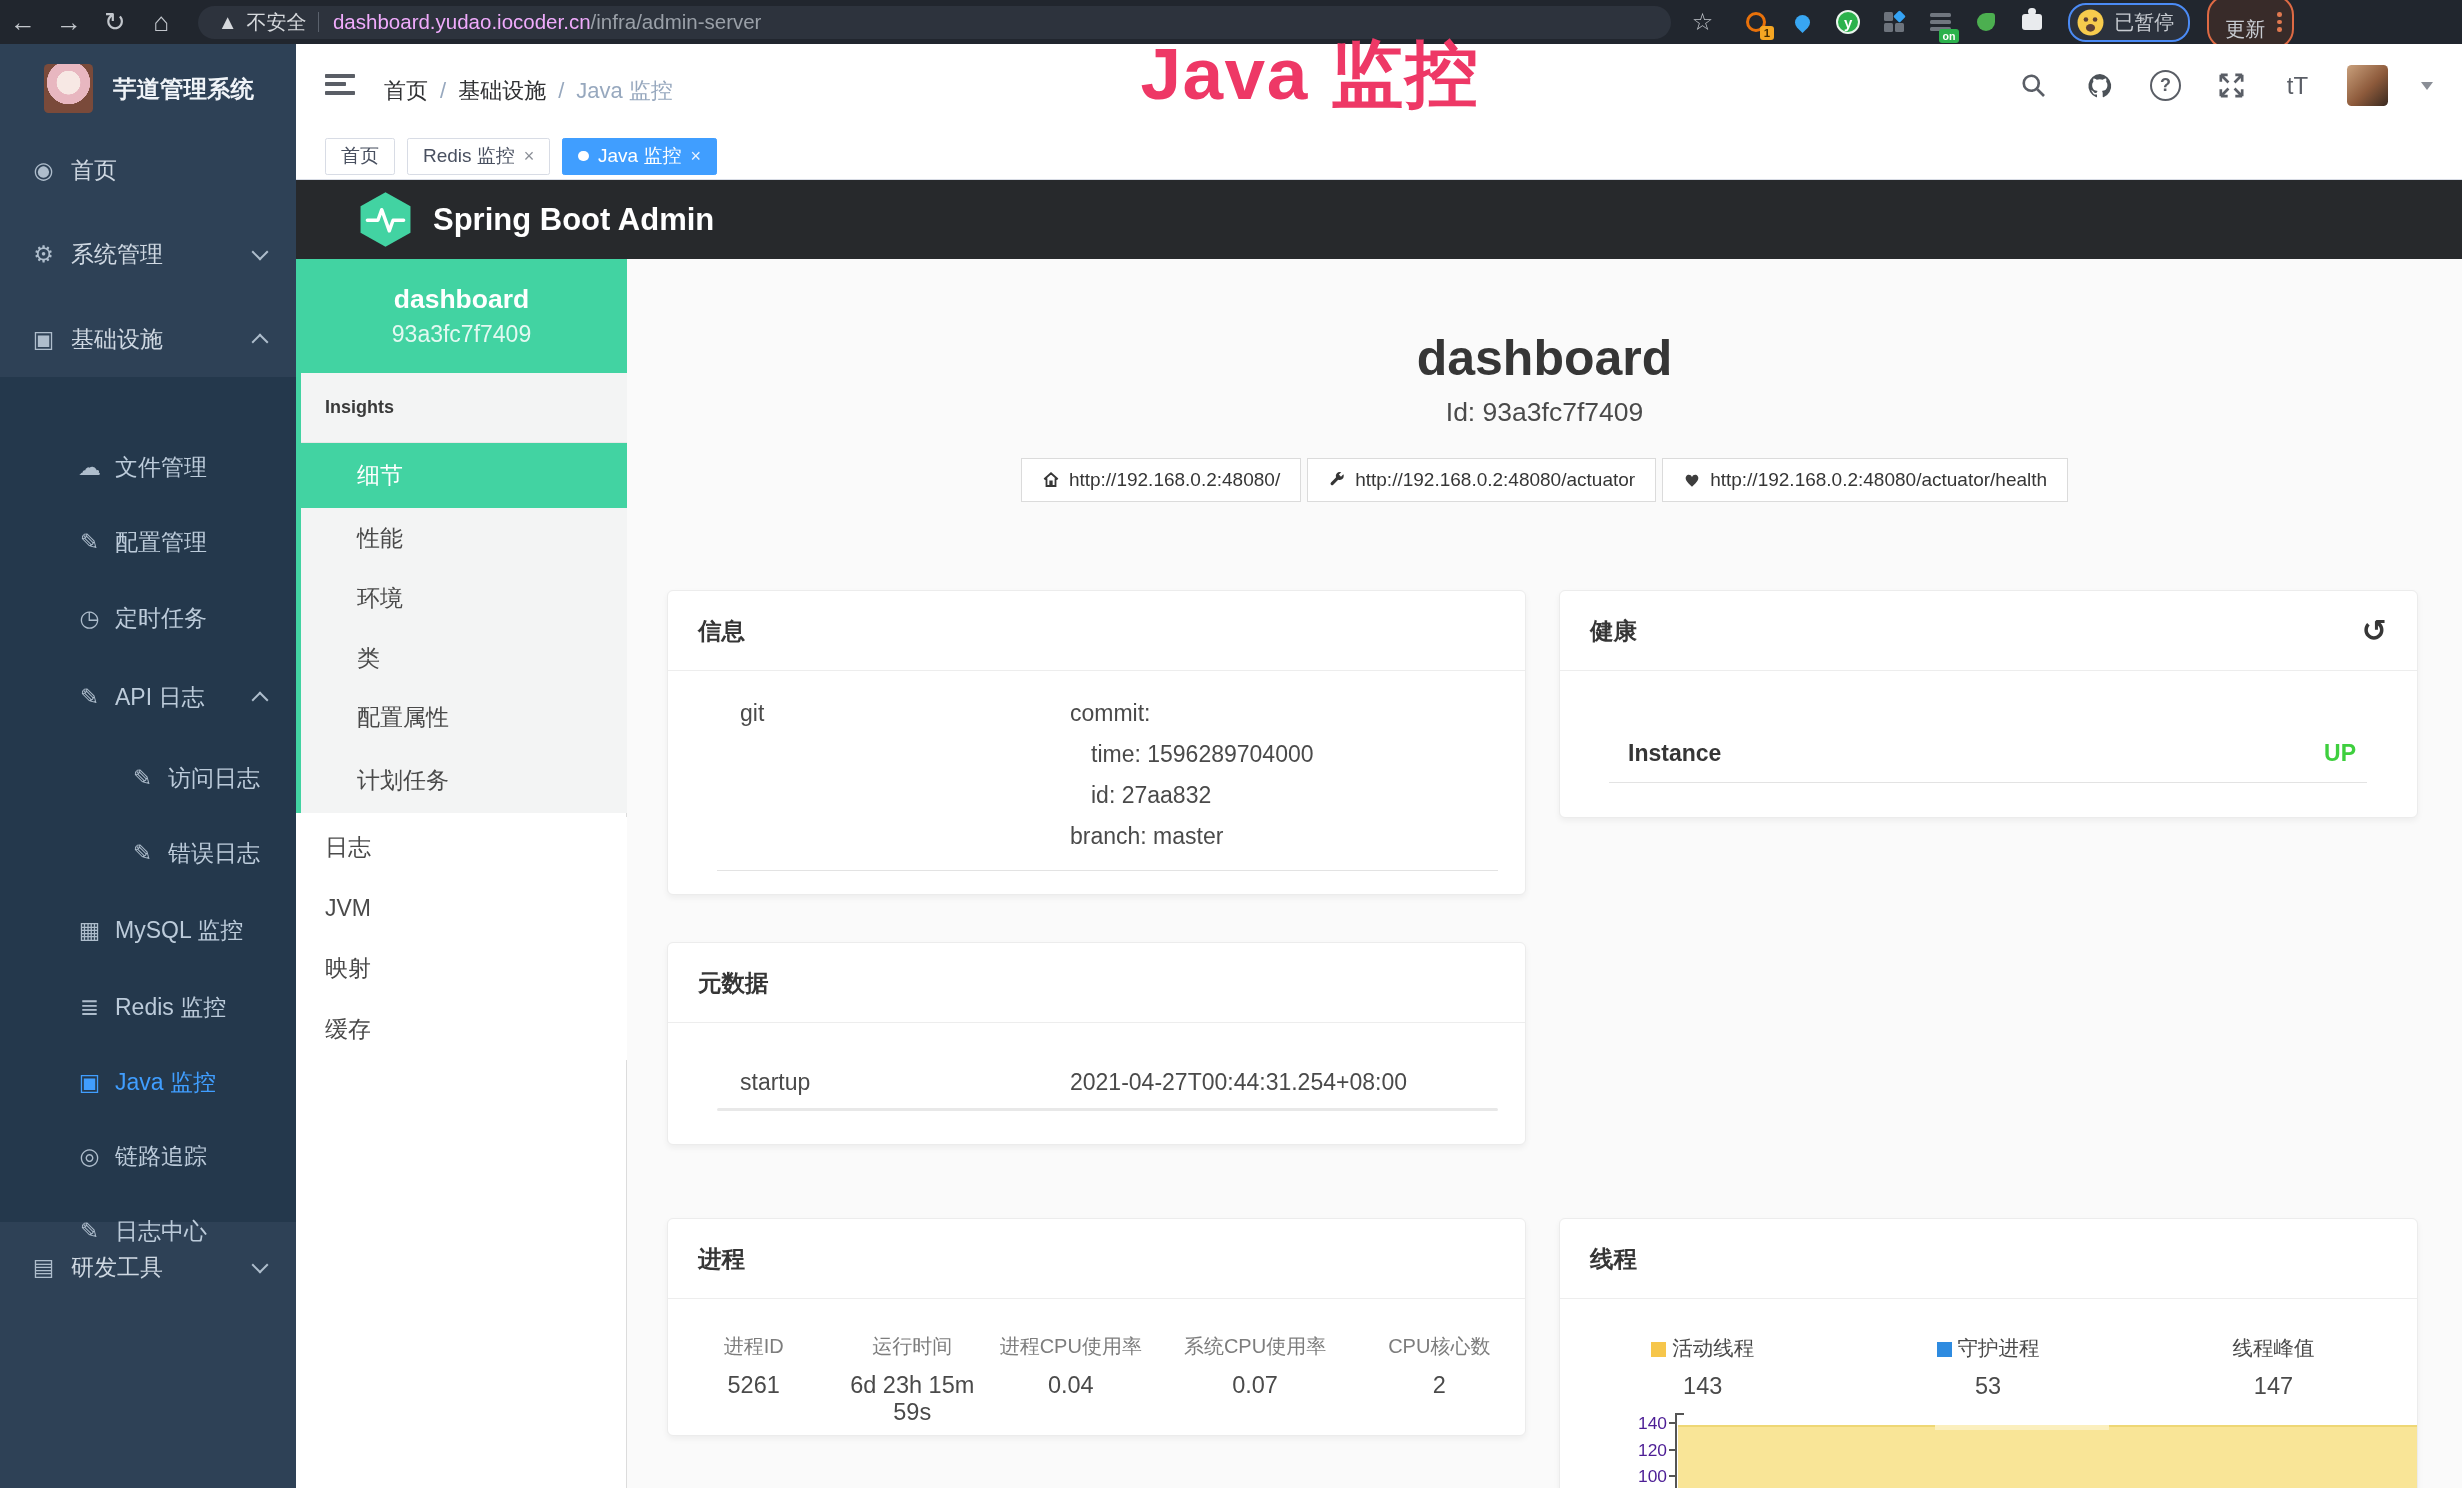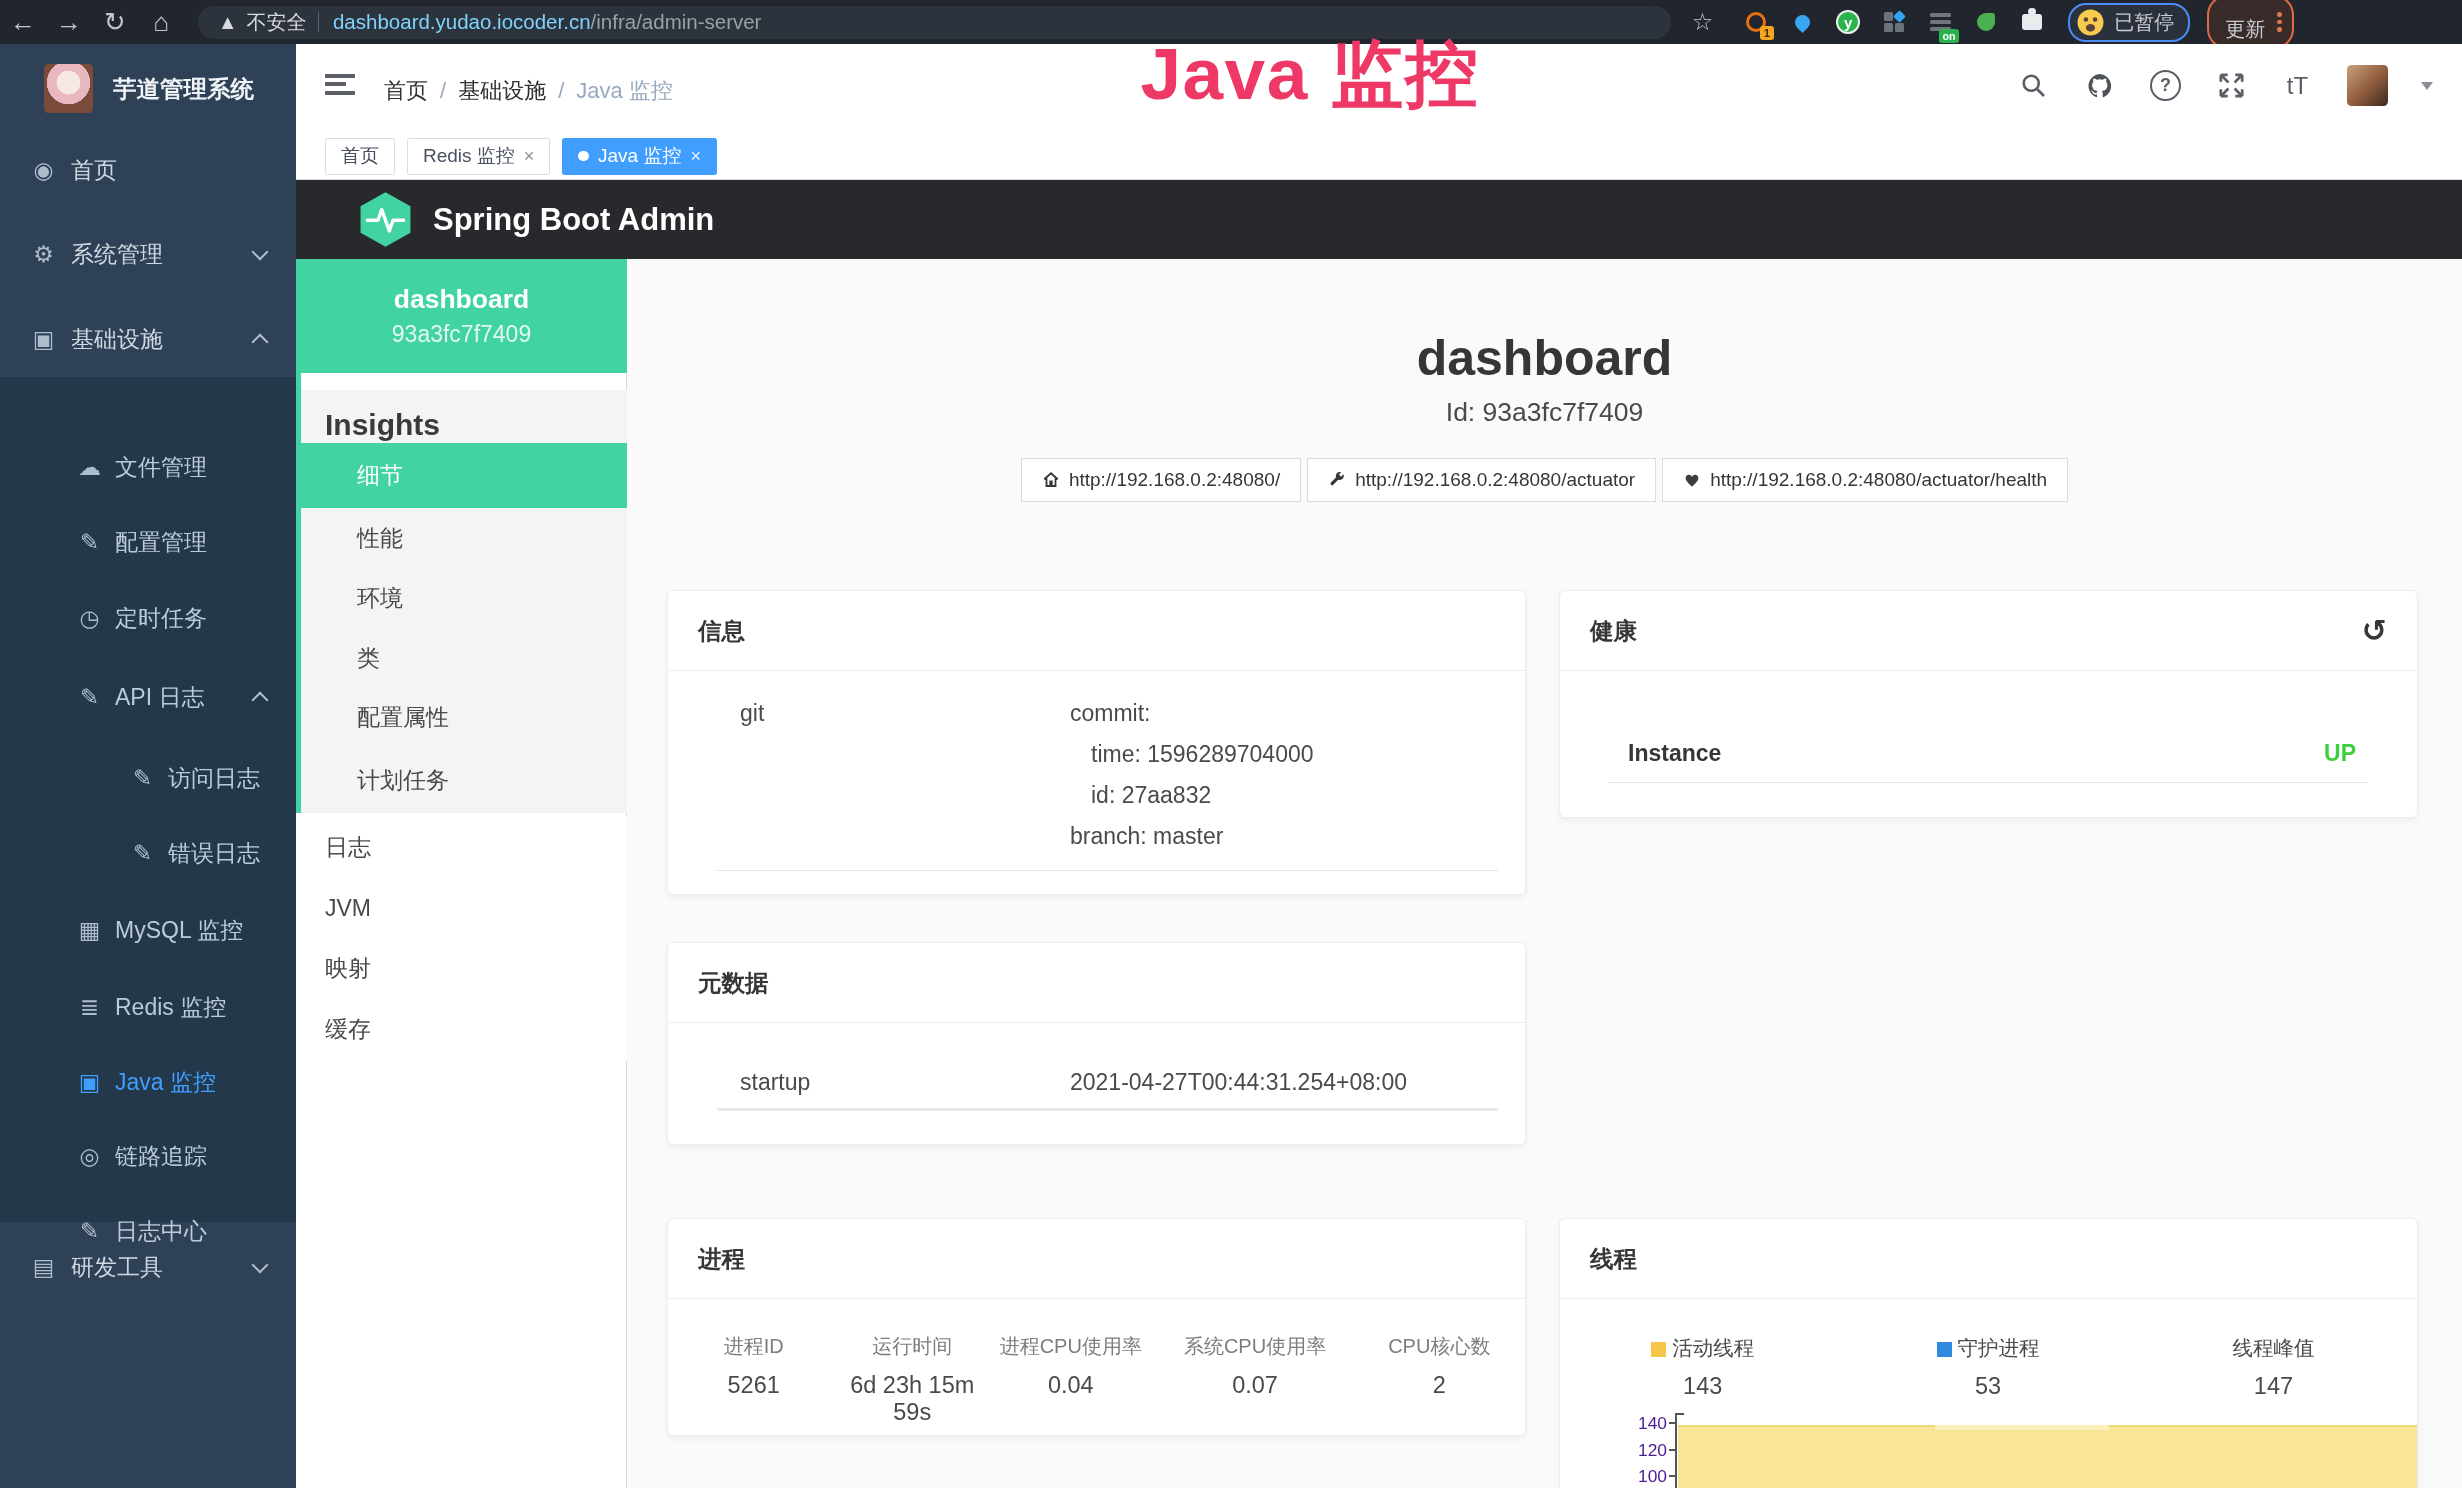--- a/index.html
+++ b/index.html
@@ -15,7 +15,7 @@
   .omni-warn{font-size:20px;color:#d6d9dd;margin-right:9px;}
   .omni-sec{font-size:20px;color:#d6d9dd;margin-right:12px;}
   .omni-div{width:0.8px;height:20px;background:#5a616c;margin-right:13.7px;}
-  .omni-host{font-size:20.5px;color:#7dd3fc;}
+  .omni-host{font-size:20.5px;color:#f0abfc;}
   .omni-path{font-size:20.5px;color:#9aa0a8;}
   .star{font-size:24px;color:#c2c6cc;margin-left:21px;}
   .exts{display:flex;align-items:center;gap:20px;margin-left:30px;}

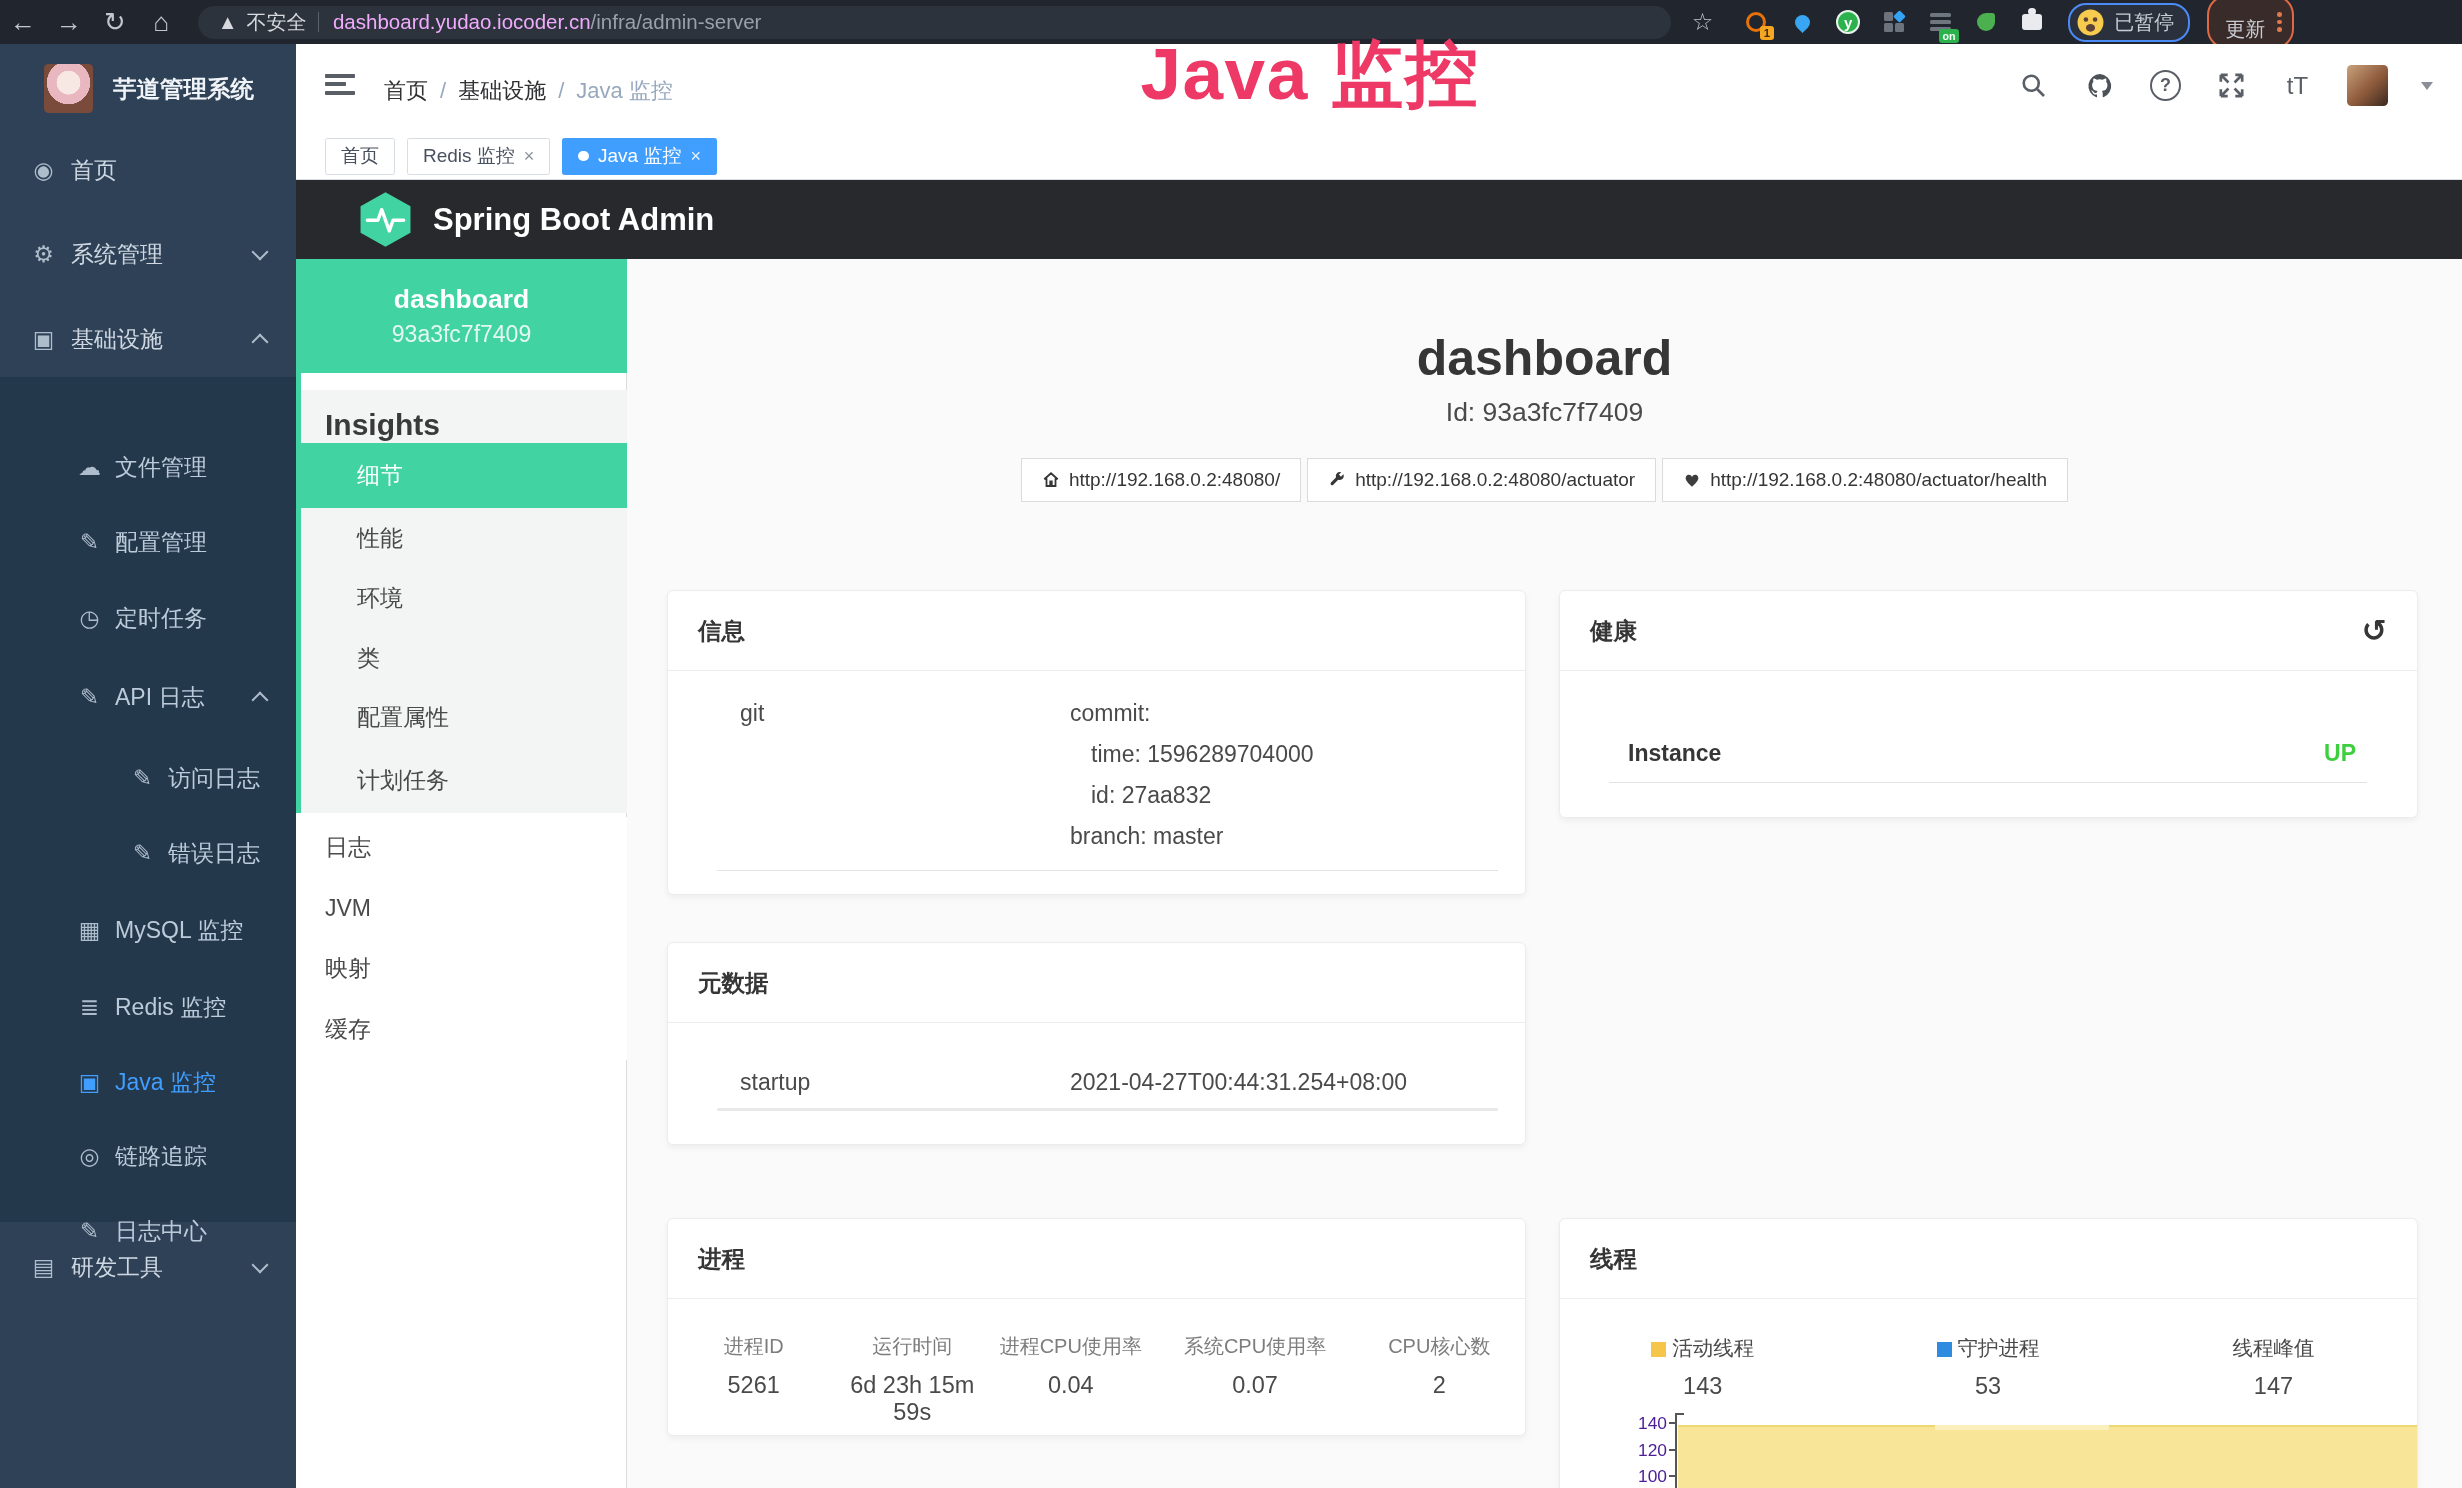--- a/index.html
+++ b/index.html
@@ -114,7 +114,7 @@
   .green-strip{position:absolute;left:0;top:0;width:5.3px;height:554px;background:#42d3a2;z-index:5;}
   .nav-sec{position:absolute;left:0;width:331px;box-sizing:border-box;display:flex;align-items:center;}
   .insights{top:114px;height:70px;background:#f3f4f4;border-bottom:0.8px solid #e8e8e8;padding-left:29px;
-            font-size:30px;font-weight:bold;color:#3a3a3a;margin-top:17px;}
+            font-size:18px;font-weight:bold;color:#3a3a3a;}
   .snitem{position:absolute;left:0;width:331px;height:60px;display:flex;align-items:center;font-size:23px;
           color:#4a4a4a;cursor:pointer;box-sizing:border-box;}
   .snitem-grey{background:#f3f4f4;padding-left:61px;}

